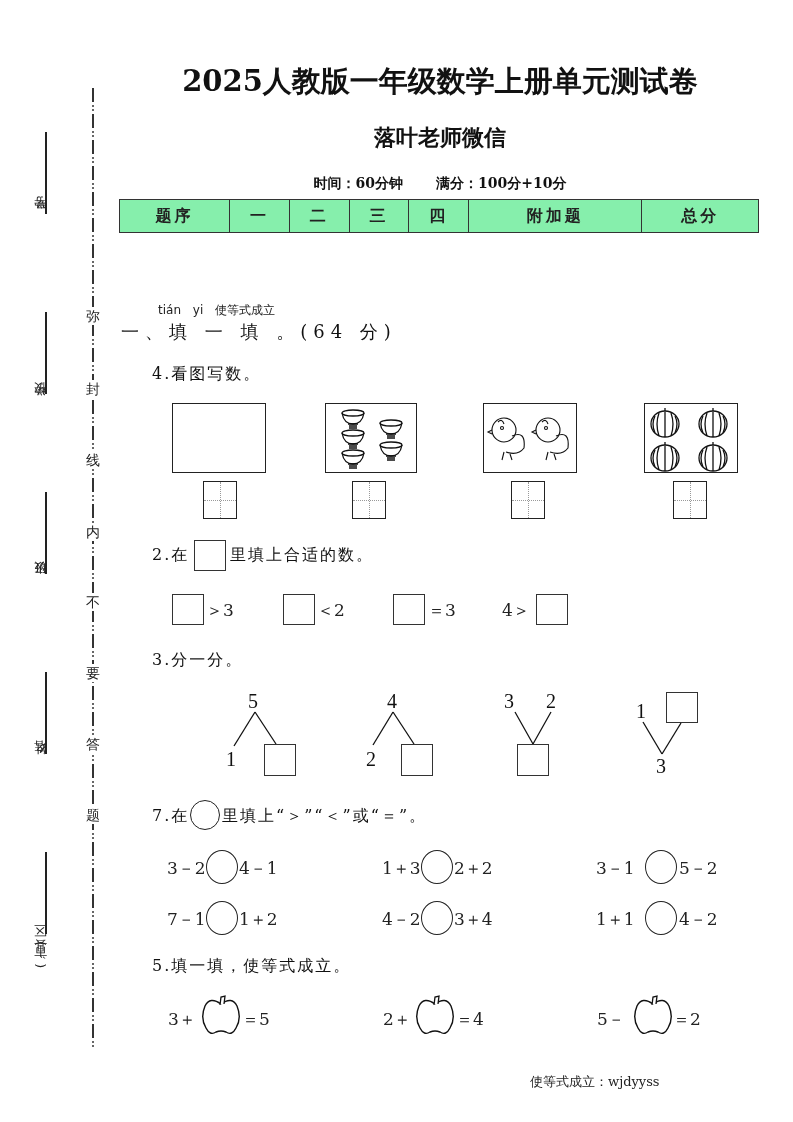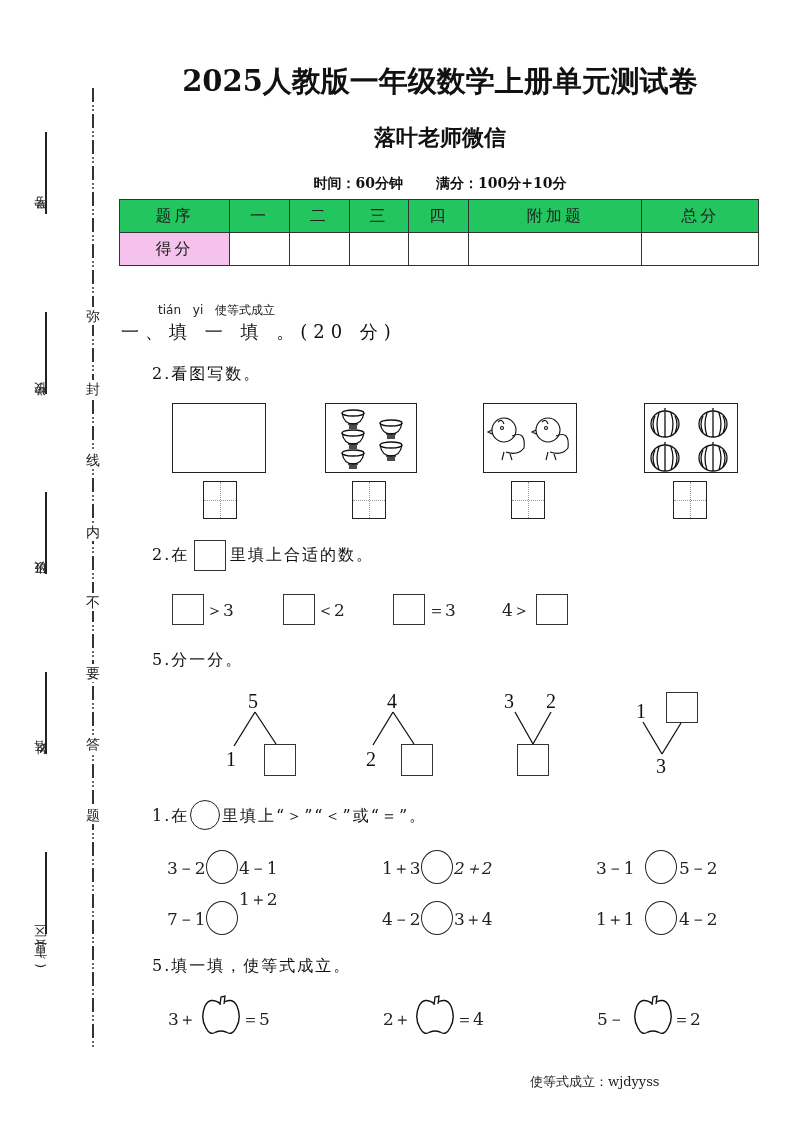--- a/index.html
+++ b/index.html
@@ -27,7 +27,7 @@
   table.score { position: absolute; top: 199px; left: 119px; width: 640px; border-collapse: collapse; }
   table.score td { border: 1px solid #333; height: 33px; text-align: center; font-size: 16px;
                    font-family: "DejaVu Sans", sans-serif; color: #222; letter-spacing: 3px; }
-  table.score tr.head td { background: #22c55e; }
+  table.score tr.head td { background: #86efac; font-weight: bold; }
   table.score td.rowlabel { background: #f4c2ec; width: 110px; }
 
   

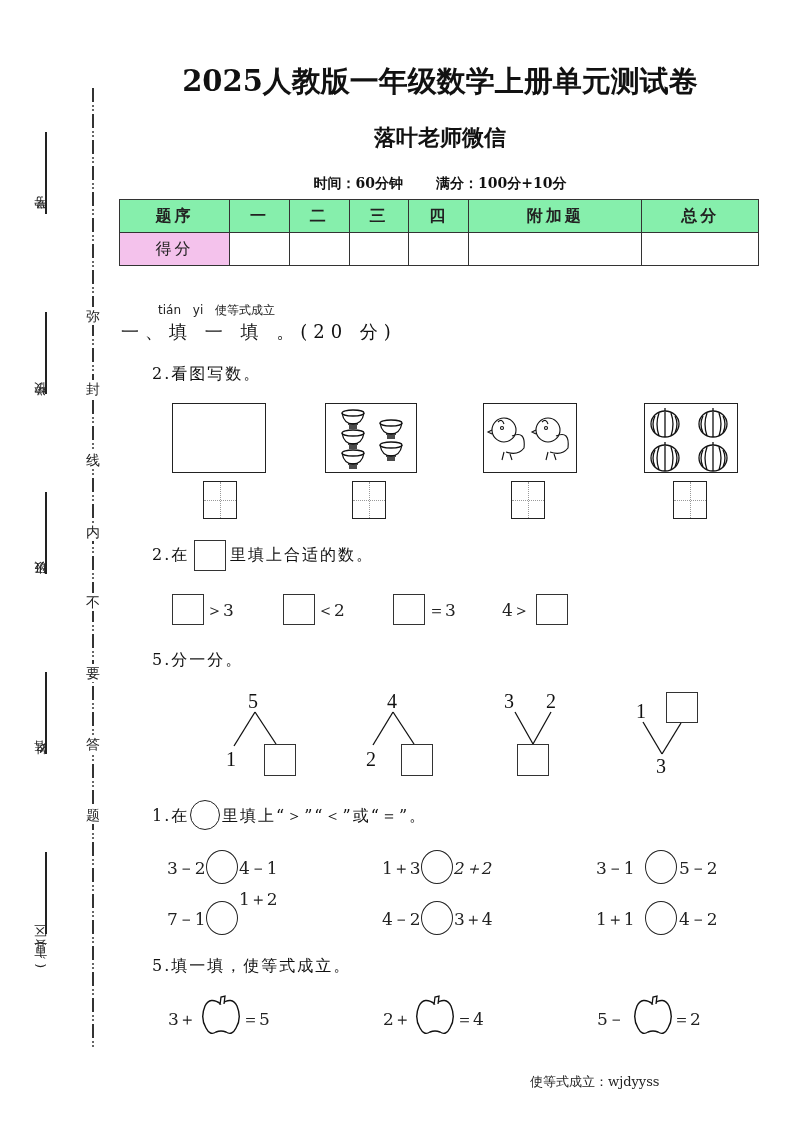--- a/index.html
+++ b/index.html
@@ -210,15 +210,6 @@
     <td>附加题</td>
     <td>总分</td>
   </tr>
-  <tr>
-    <td class="rowlabel">得分</td>
-    <td></td>
-    <td></td>
-    <td></td>
-    <td></td>
-    <td></td>
-    <td></td>
-  </tr>
 </tbody>
   </table>
 

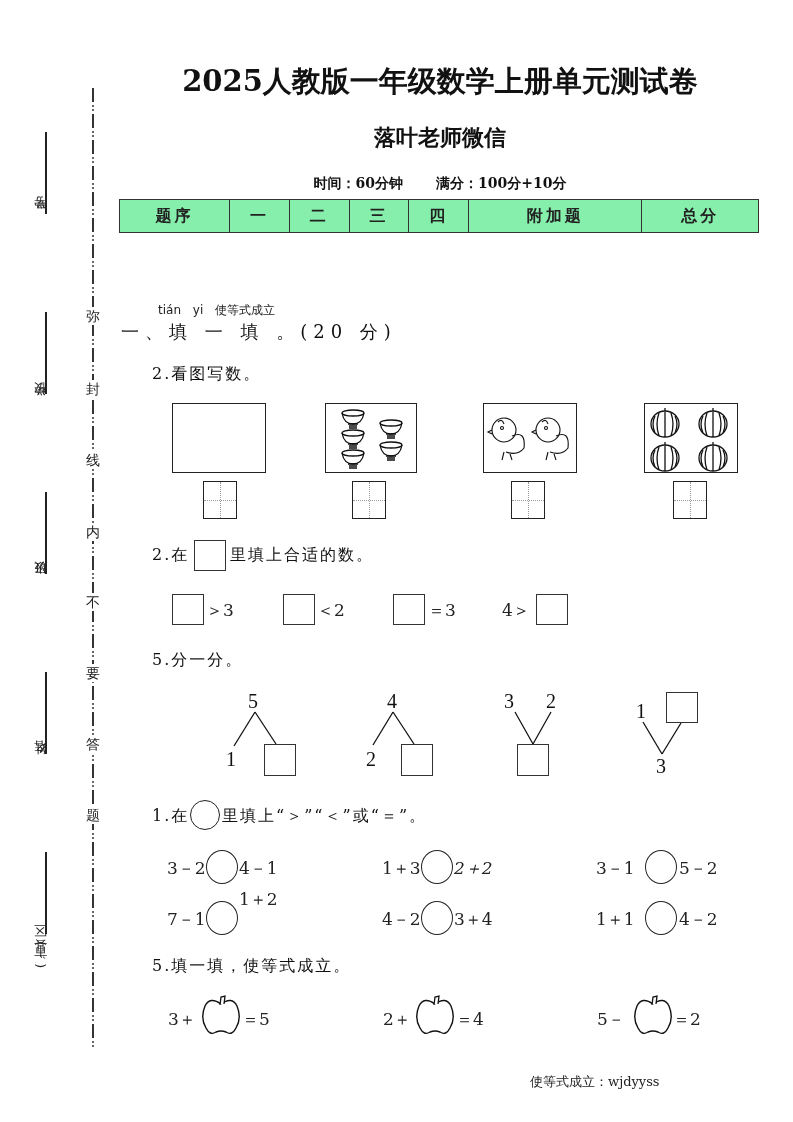--- a/index.html
+++ b/index.html
@@ -214,7 +214,7 @@
   </table>
 
 <div class="pinyin">tián yi 使等式成立</div>
-<div class="section-title">一、填 一 填 。(20 分)</div>
+<div class="section-title">一、填 一 填 。(64 分)</div>
 
 <div class="q-title" style="top:364px;">2.看图写数。</div>
 

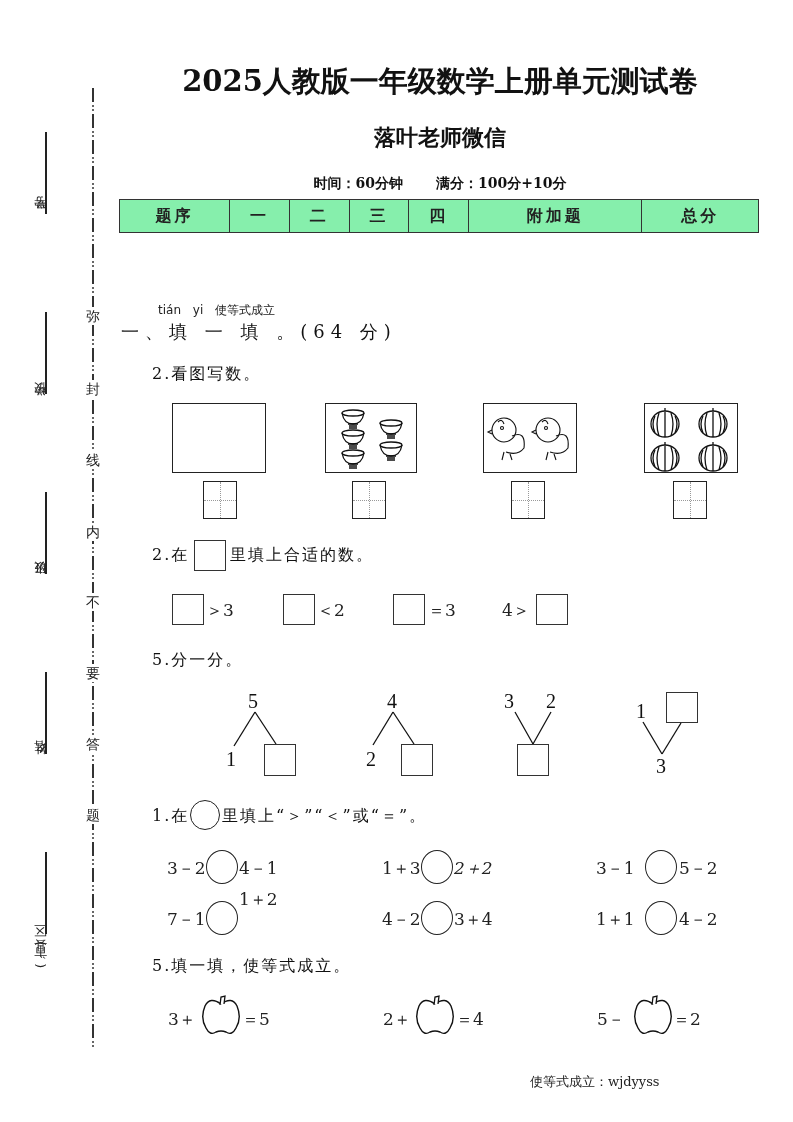--- a/index.html
+++ b/index.html
@@ -216,7 +216,7 @@
 <div class="pinyin">tián yi 使等式成立</div>
 <div class="section-title">一、填 一 填 。(64 分)</div>
 
-<div class="q-title" style="top:364px;">2.看图写数。</div>
+<div class="q-title" style="top:364px;">4.看图写数。</div>
 
 <div class="pic-box" style="left:172px;top:403px;width:94px;height:70px;"></div>
 <div class="grid-box" style="left:203px;top:481px;"></div>

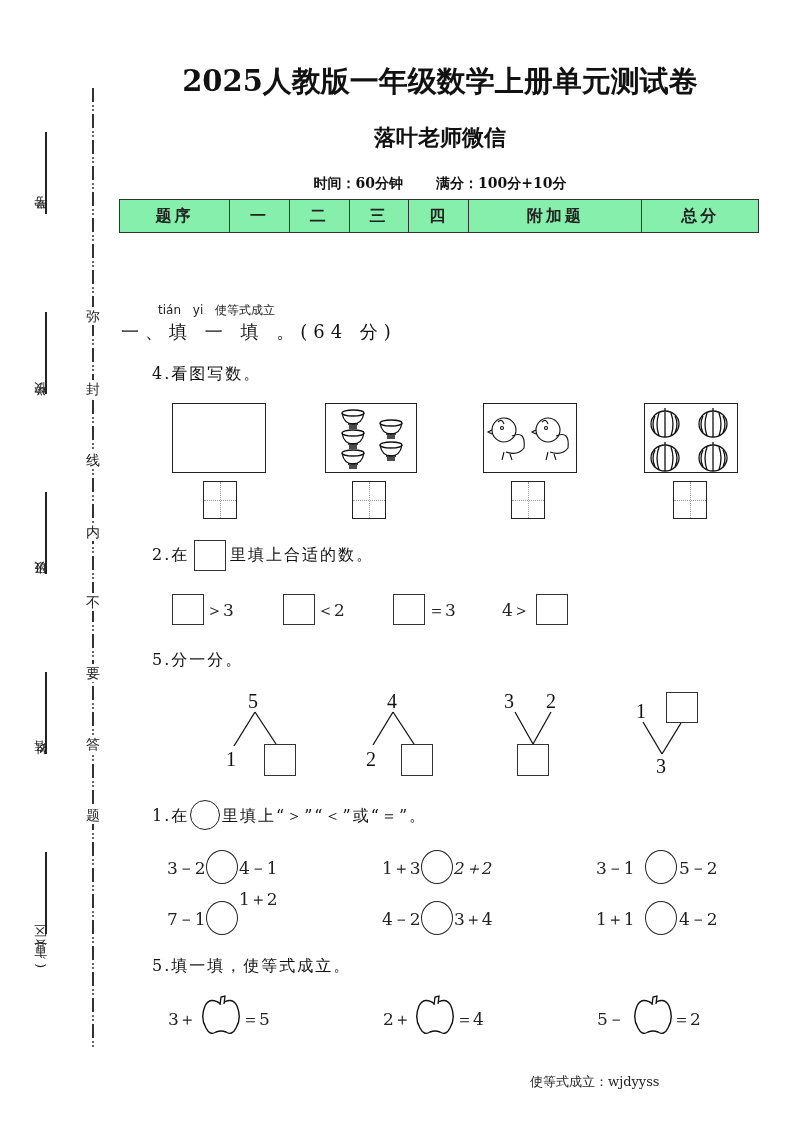--- a/index.html
+++ b/index.html
@@ -320,7 +320,7 @@
 <span class="expr" style="left:502px;top:599px;">4＞</span>
 <div class="sq" style="left:536px;top:594px;width:32px;height:31px;"></div>
 
-<div class="q-title" style="top:650px;">5.分一分。</div>
+<div class="q-title" style="top:650px;">3.分一分。</div>
 
 <div>
   <span class="num" style="left:248px;top:690px;">5</span>

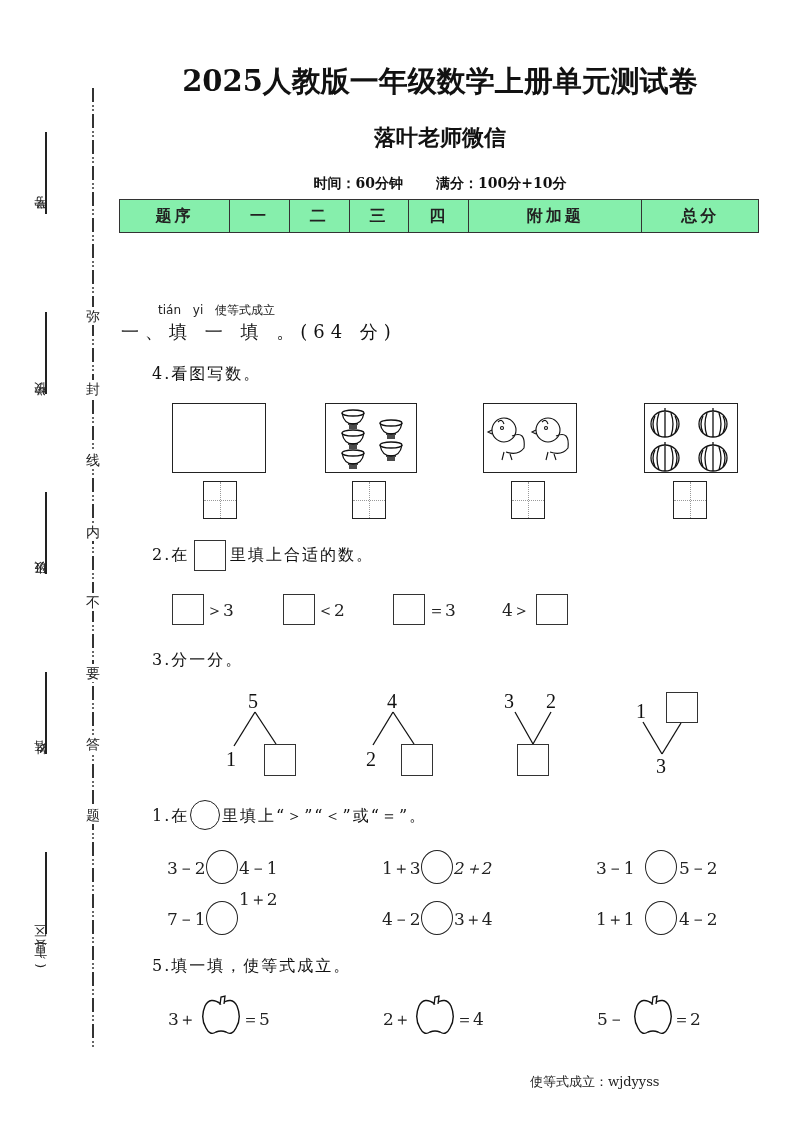--- a/index.html
+++ b/index.html
@@ -363,7 +363,7 @@
 </div>
 
 <div>
-  <span class="q-title" style="top:806px;">1.在</span>
+  <span class="q-title" style="top:806px;">7.在</span>
   <div class="circle" style="left:190px;top:800px;width:30px;height:30px;"></div>
   <span class="q-title" style="left:222px;top:806px;">里填上“＞”“＜”或“＝”。</span>
 </div>

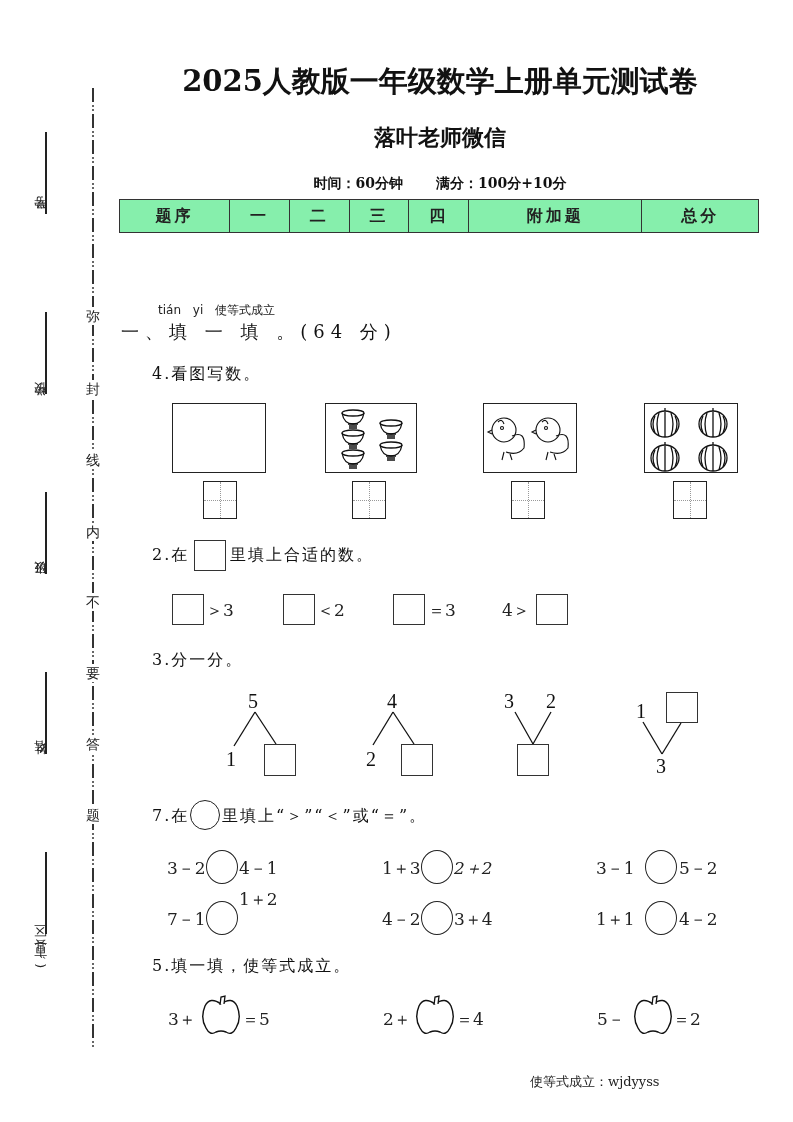--- a/index.html
+++ b/index.html
@@ -374,7 +374,7 @@
 
 <span class="expr" style="left:382px;top:857px;">1＋3</span>
 <div class="circle" style="left:421px;top:850px;"></div>
-<span class="expr" style="left:454px;top:857px;font-style:italic;">2＋2</span>
+<span class="expr" style="left:454px;top:857px;">2＋2</span>
 
 <span class="expr" style="left:596px;top:857px;">3－1</span>
 <div class="circle" style="left:645px;top:850px;"></div>

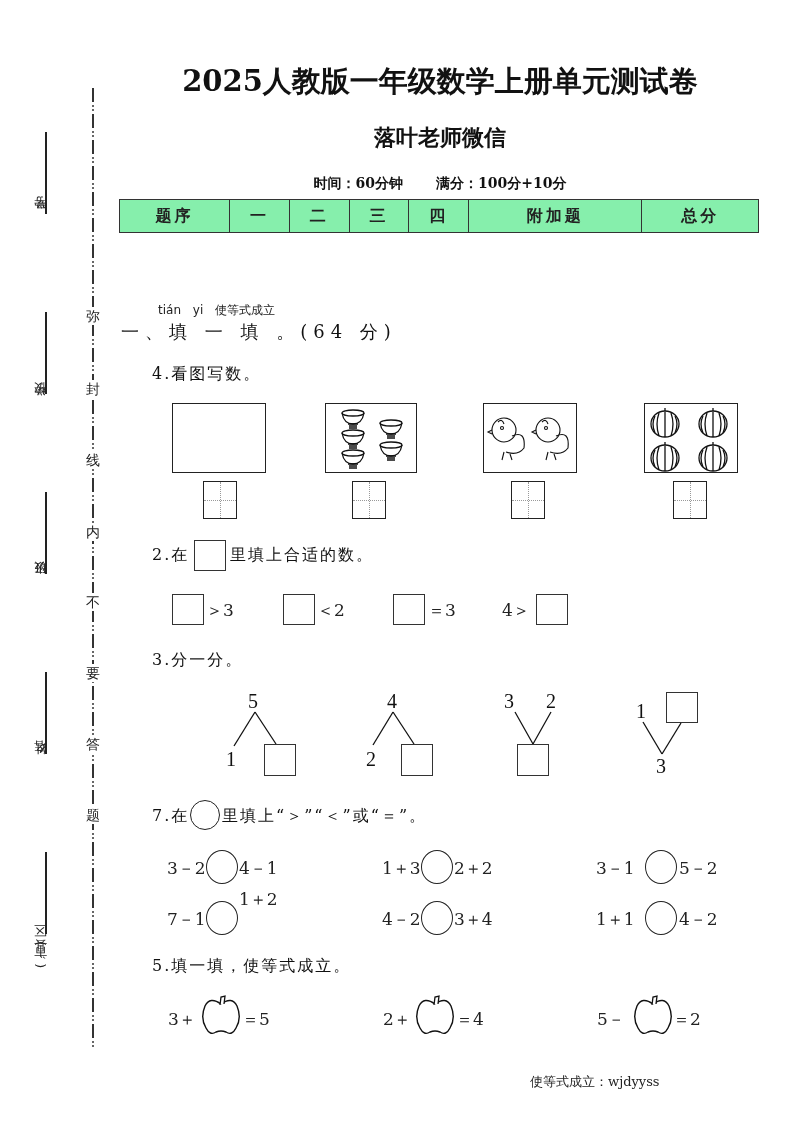--- a/index.html
+++ b/index.html
@@ -382,7 +382,7 @@
 
 <span class="expr" style="left:167px;top:908px;">7－1</span>
 <div class="circle" style="left:206px;top:901px;"></div>
-<span class="expr" style="left:239px;top:888px;">1＋2</span>
+<span class="expr" style="left:239px;top:908px;">1＋2</span>
 
 <span class="expr" style="left:382px;top:908px;">4－2</span>
 <div class="circle" style="left:421px;top:901px;"></div>

